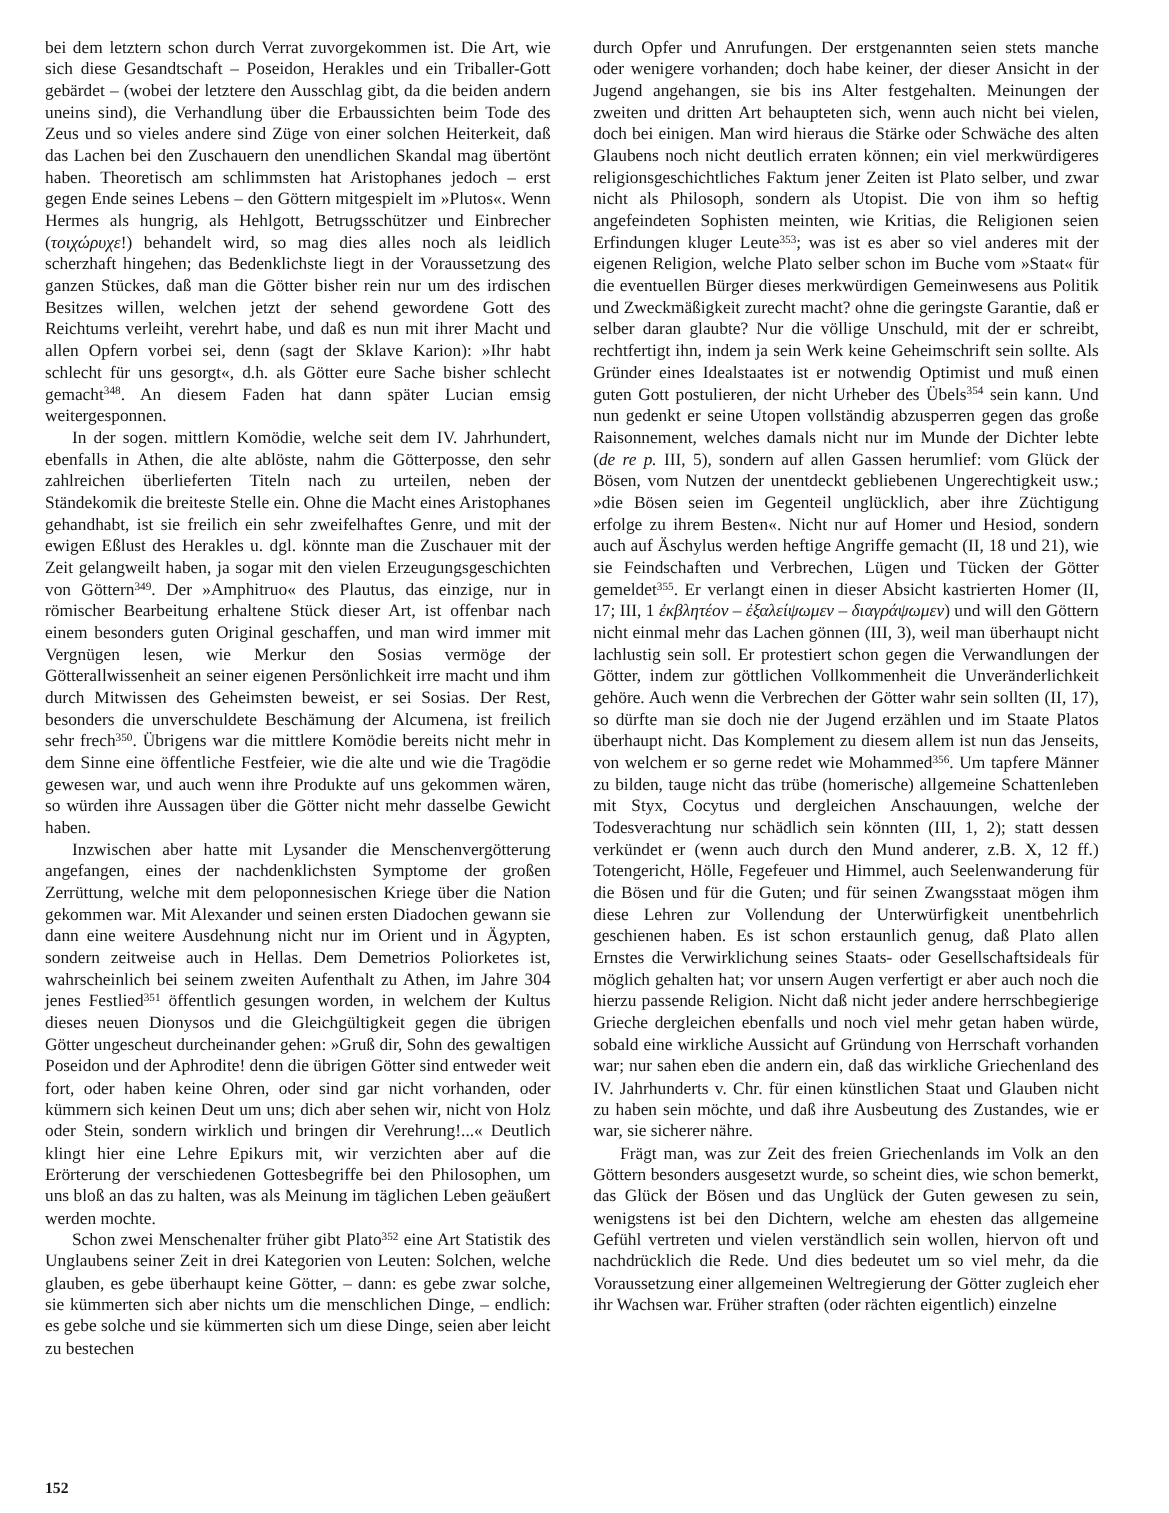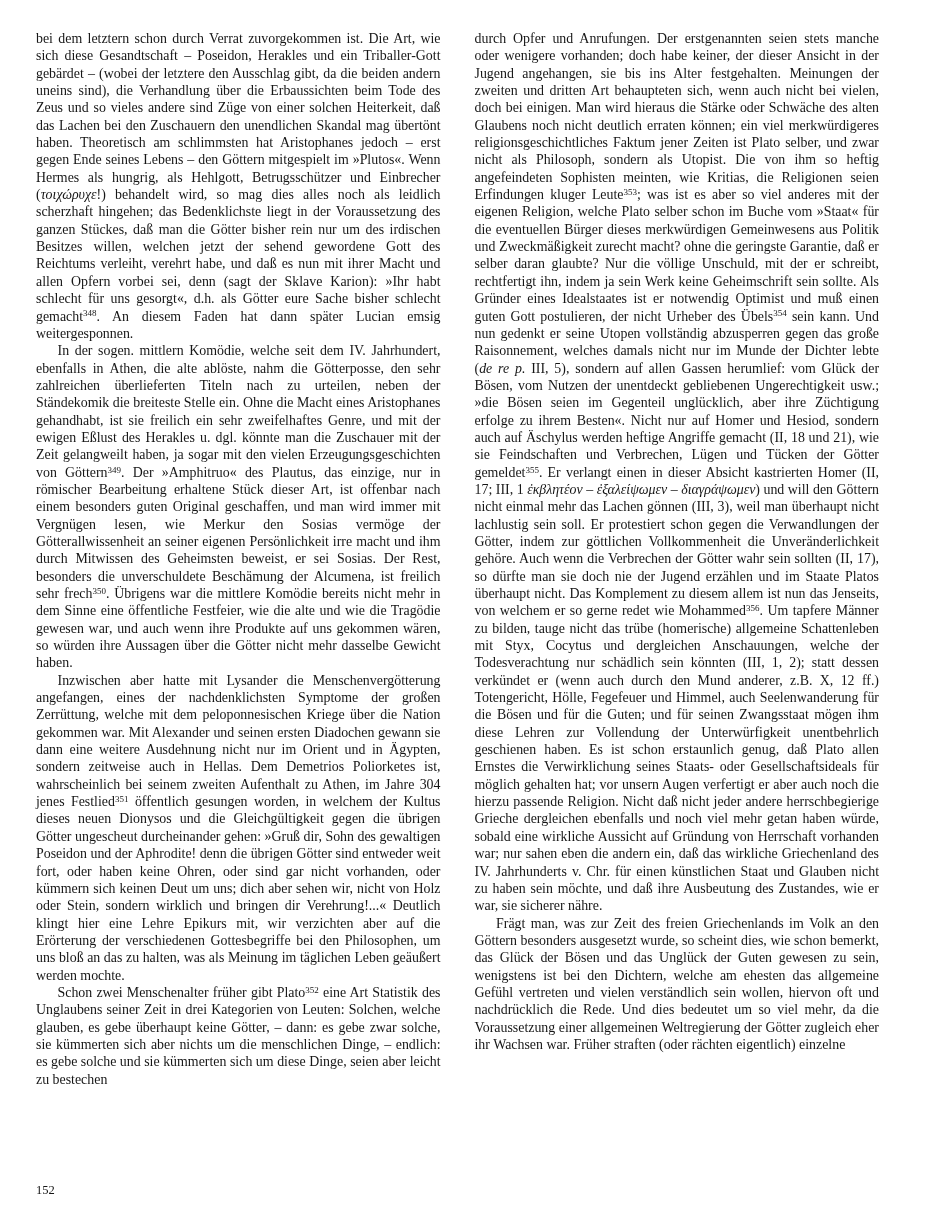--- a/index.html
+++ b/index.html
@@ -46,6 +46,7 @@
     bottom: 12px;
     font-size: 12.5px;
     color: #161616;
+    font-weight: bold;
   }
 </style>
 </head>

